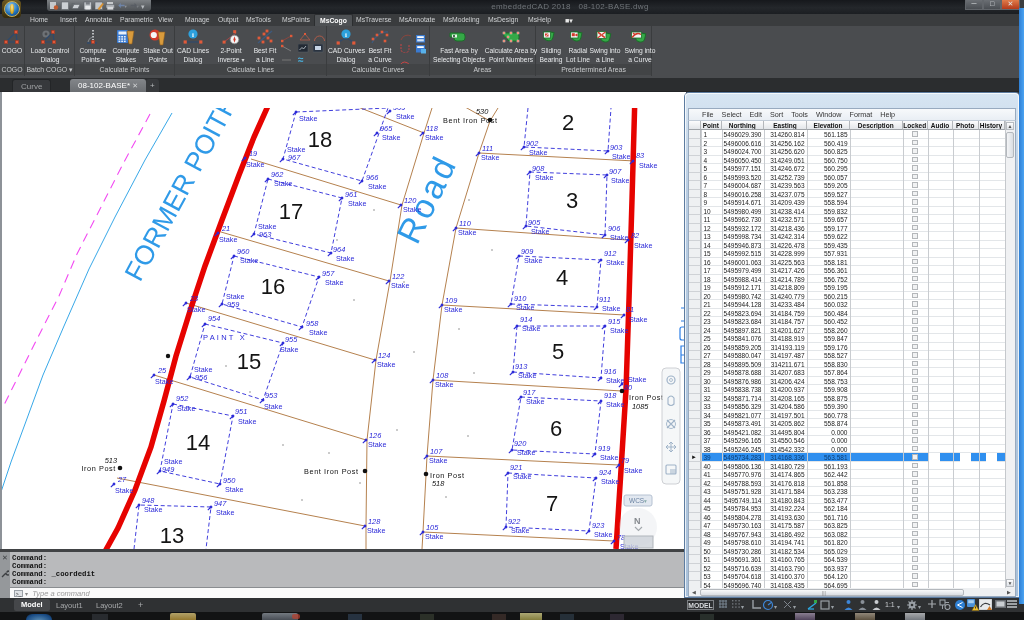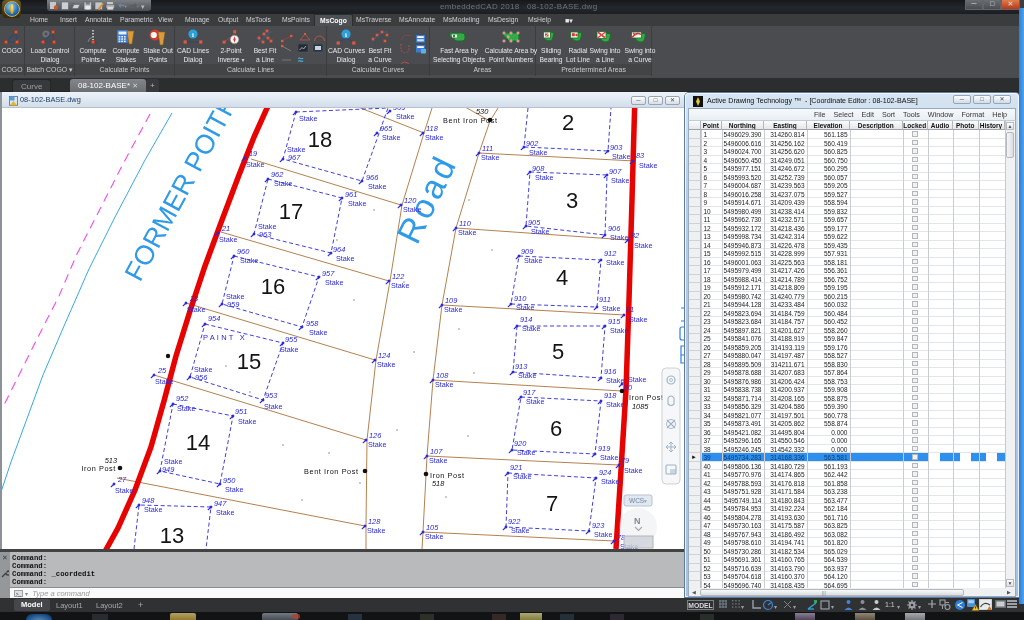--- a/index.html
+++ b/index.html
@@ -12,7 +12,7 @@
  background:linear-gradient(#7d8185,#5e6266 60%,#4e5256);display:flex;align-items:center;gap:1px;padding-left:2px;}
 .qi{width:11px;height:10px;display:flex;align-items:center;} .qi svg{display:block;}
 #apptitle{left:440px;top:2px;width:260px;height:10px;color:#70757a;font-size:8px;
- letter-spacing:.3px;}
+ text-align:center;letter-spacing:.3px;}
 #winbtns{right:4px;top:0;height:10px;display:flex;}
 .wb{width:18px;height:10px;border:1px solid #62666b;border-top:none;
  background:linear-gradient(#6b6f74,#4a4e53);color:#dfe2e5;font-size:7px;line-height:8px;text-align:center;}

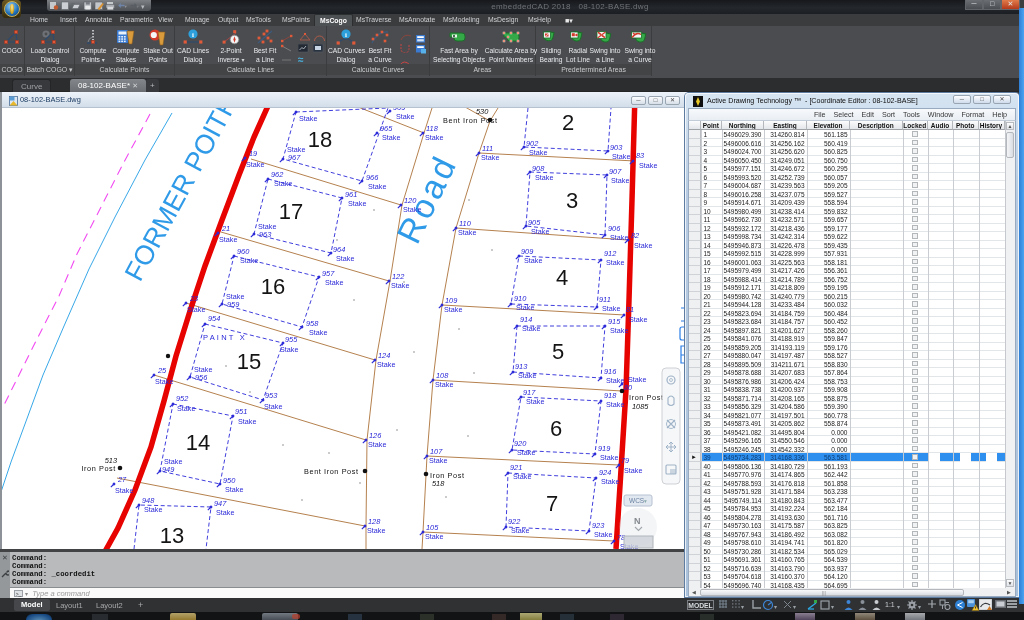--- a/index.html
+++ b/index.html
@@ -348,15 +348,6 @@
  <div class="ftab" style="left:146px;background:#37393c;color:#b8babc;padding:0 4px;">+</div>
 </div>
 <div id="dwin" class="abs">
- <div id="dtitle" class="abs">
-   <svg class="abs" style="left:7px;top:4px;" width="10" height="10" viewBox="0 0 10 10">
-          <rect x="0.5" y="0.5" width="8" height="9" fill="#dce7f2" stroke="#4a6d96" stroke-width=".8"></rect>
-          <path d="M0.5 0.5 h5 v4 h-5 Z" fill="#5b9bd4"></path>
-          <path d="M0.5 9.5 l4-4.5 4 4.5 Z" fill="#e8b72a"></path>
-        </svg>
-   <span class="abs" style="left:18px;top:3px;">08-102-BASE.dwg</span>
-   <div class="abs" style="right:8px;top:3px;"><span class="mdibtn">─</span><span class="mdibtn">□</span><span class="mdibtn">✕</span></div>
- </div>
  <div class="abs t" style="left:6px;top:20px;font-size:7.5px;font-weight:bold;color:#1a1a1a;">[−][Top][2D Wireframe]</div>
  <svg class="abs" style="left:0;top:16px;" width="686" height="441" viewBox="0 108 686 441">
         <rect x="0" y="108" width="686" height="441" fill="#ffffff"></rect>

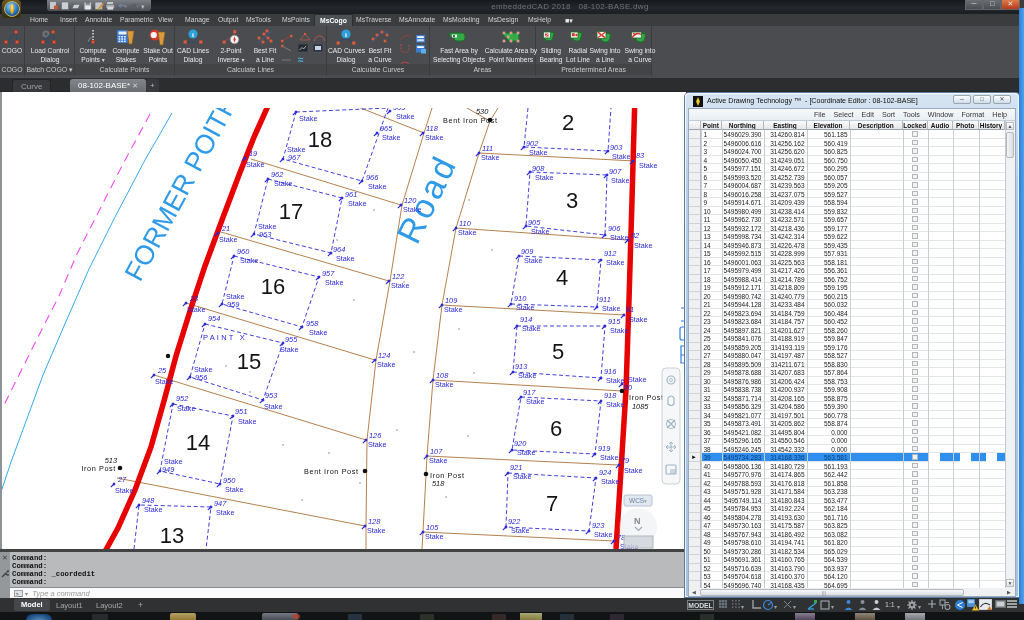--- a/index.html
+++ b/index.html
@@ -911,16 +911,6 @@
       <div class="abs" style="opacity:.72;left:905px;top:1px;width:20px;height:7px;background:linear-gradient(#e0e2e6,#9aa0a8);"></div>
     </div>
 <div id="cwin" class="abs">
- <div id="ctitle" class="abs">
-  <svg class="abs" style="left:8px;top:1px;" width="10" height="11" viewBox="0 0 10 11">
-          <rect x="0" y="0" width="10" height="11" fill="#101010"></rect>
-          <path d="M5 1 L7 5.5 L5 10 L3 5.5 Z" fill="#e8c824"></path>
-        </svg>
-  <span class="abs" style="left:22px;top:2px;">Active Drawing Technology ™&nbsp; - [Coordinate Editor : 08-102-BASE]</span>
-  <div class="abs" style="right:8px;top:0px;">
-   <span class="mdibtn" style="width:18px;background:linear-gradient(#fefefe,#cfdcec);">─</span><span class="mdibtn" style="width:18px;background:linear-gradient(#fefefe,#cfdcec);">□</span><span class="mdibtn" style="width:18px;background:linear-gradient(#fefefe,#cfdcec);">✕</span>
-  </div>
- </div>
  <div id="cmenu" class="abs">
         <div style="margin:1px 0 0 13px;text-align:right;"><span>File</span><span>Select</span><span>Edit</span><span>Sort</span><span>Tools</span><span>Window</span><span>Format</span><span>Help</span></div>
       </div>

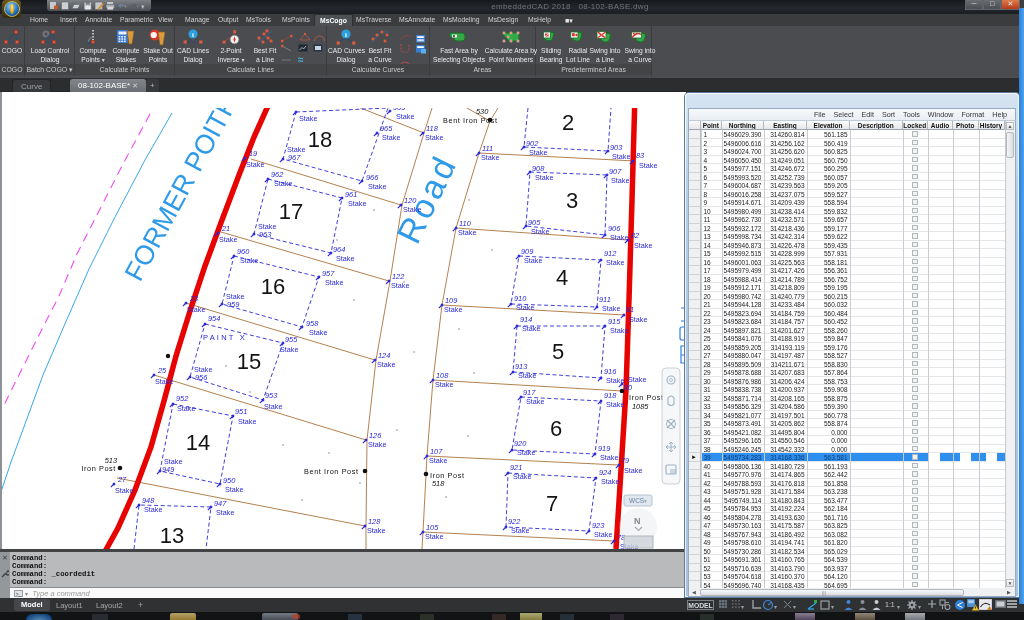--- a/index.html
+++ b/index.html
@@ -912,7 +912,7 @@
     </div>
 <div id="cwin" class="abs">
  <div id="cmenu" class="abs">
-        <div style="margin:1px 0 0 13px;text-align:right;"><span>File</span><span>Select</span><span>Edit</span><span>Sort</span><span>Tools</span><span>Window</span><span>Format</span><span>Help</span></div>
+        <div style="margin:1px 0 0 13px;"><span>File</span><span>Select</span><span>Edit</span><span>Sort</span><span>Tools</span><span>Window</span><span>Format</span><span>Help</span></div>
       </div>
  <div id="ctable" class="abs">
    <div class="abs" style="left:0;top:0;width:326px;height:9px;">

